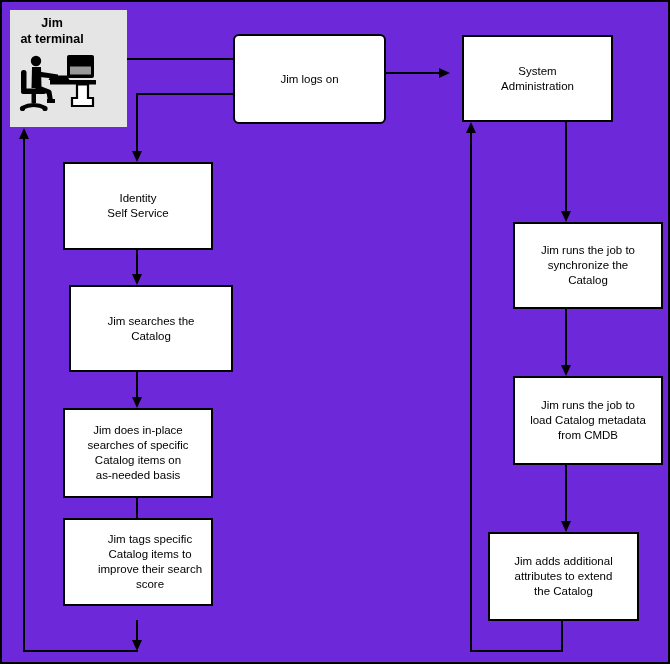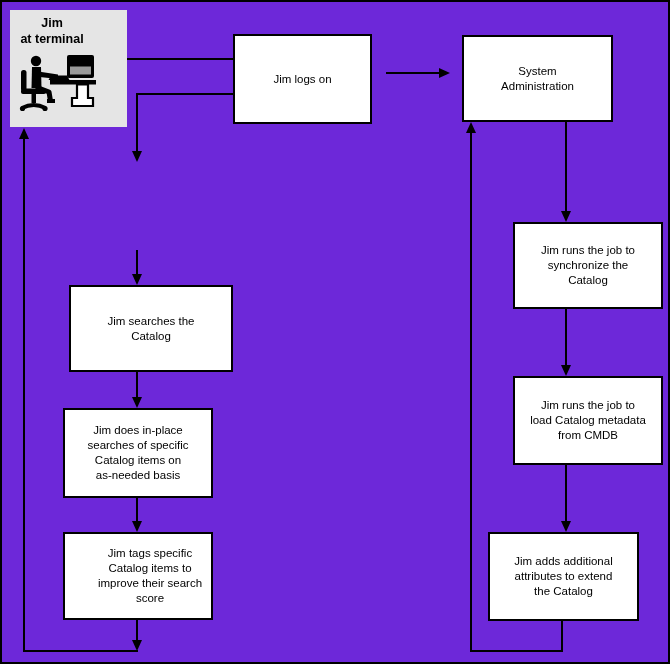--- a/index.html
+++ b/index.html
@@ -91,7 +91,7 @@
     </svg>
   </div>
 
-  <div class="node" style="left:231px; top:32px;  width:139px; height:90px;">Jim logs on</div>
+  <div class="node" style="left:231px; top:32px;  width:153px; height:90px;border-radius:6px;">Jim logs on</div>
   <div class="node" style="left:460px; top:33px;  width:151px; height:87px;">System
 Administration</div>
   <div class="node" style="left:67px;  top:283px; width:164px; height:87px;">Jim searches the

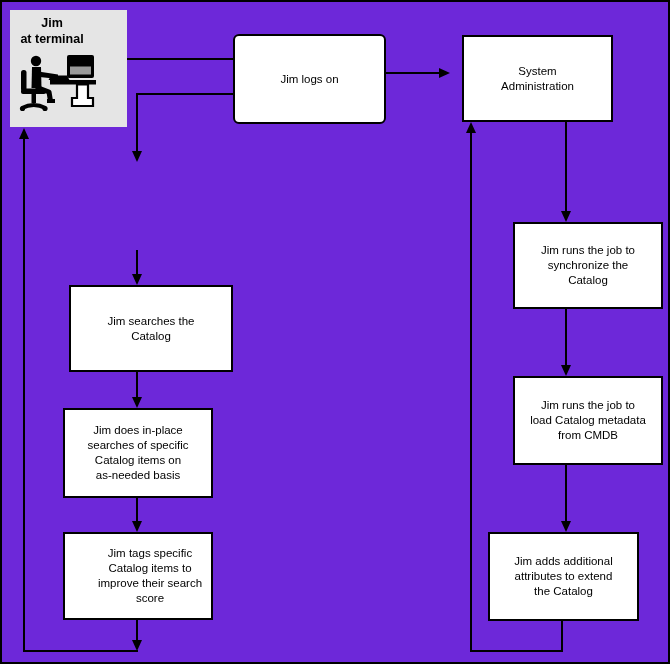--- a/index.html
+++ b/index.html
@@ -94,6 +94,8 @@
   <div class="node" style="left:231px; top:32px;  width:153px; height:90px;border-radius:6px;">Jim logs on</div>
   <div class="node" style="left:460px; top:33px;  width:151px; height:87px;">System
 Administration</div>
+  <div class="node" style="left:61px;  top:160px; width:150px; height:88px;">Identity
+Self Service</div>
   <div class="node" style="left:67px;  top:283px; width:164px; height:87px;">Jim searches the
 Catalog</div>
   <div class="node" style="left:61px;  top:406px; width:150px; height:90px;">Jim does in-place

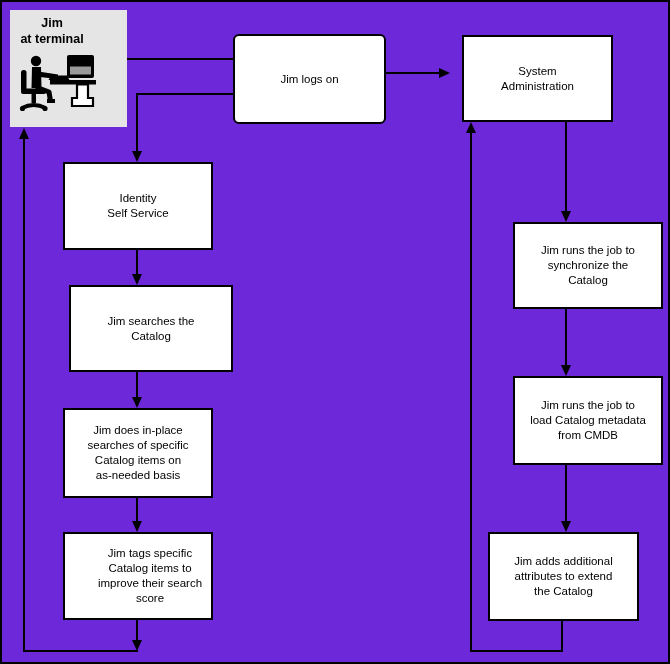--- a/index.html
+++ b/index.html
@@ -102,7 +102,7 @@
 searches of specific
 Catalog items on
 as-needed basis</div>
-  <div class="node" style="left:61px;  top:530px; width:150px; height:88px;padding-left:24px;">Jim tags specific
+  <div class="node" style="left:61px;  top:516px; width:150px; height:88px;padding-left:24px;">Jim tags specific
 Catalog items to
 improve their search
 score</div>

